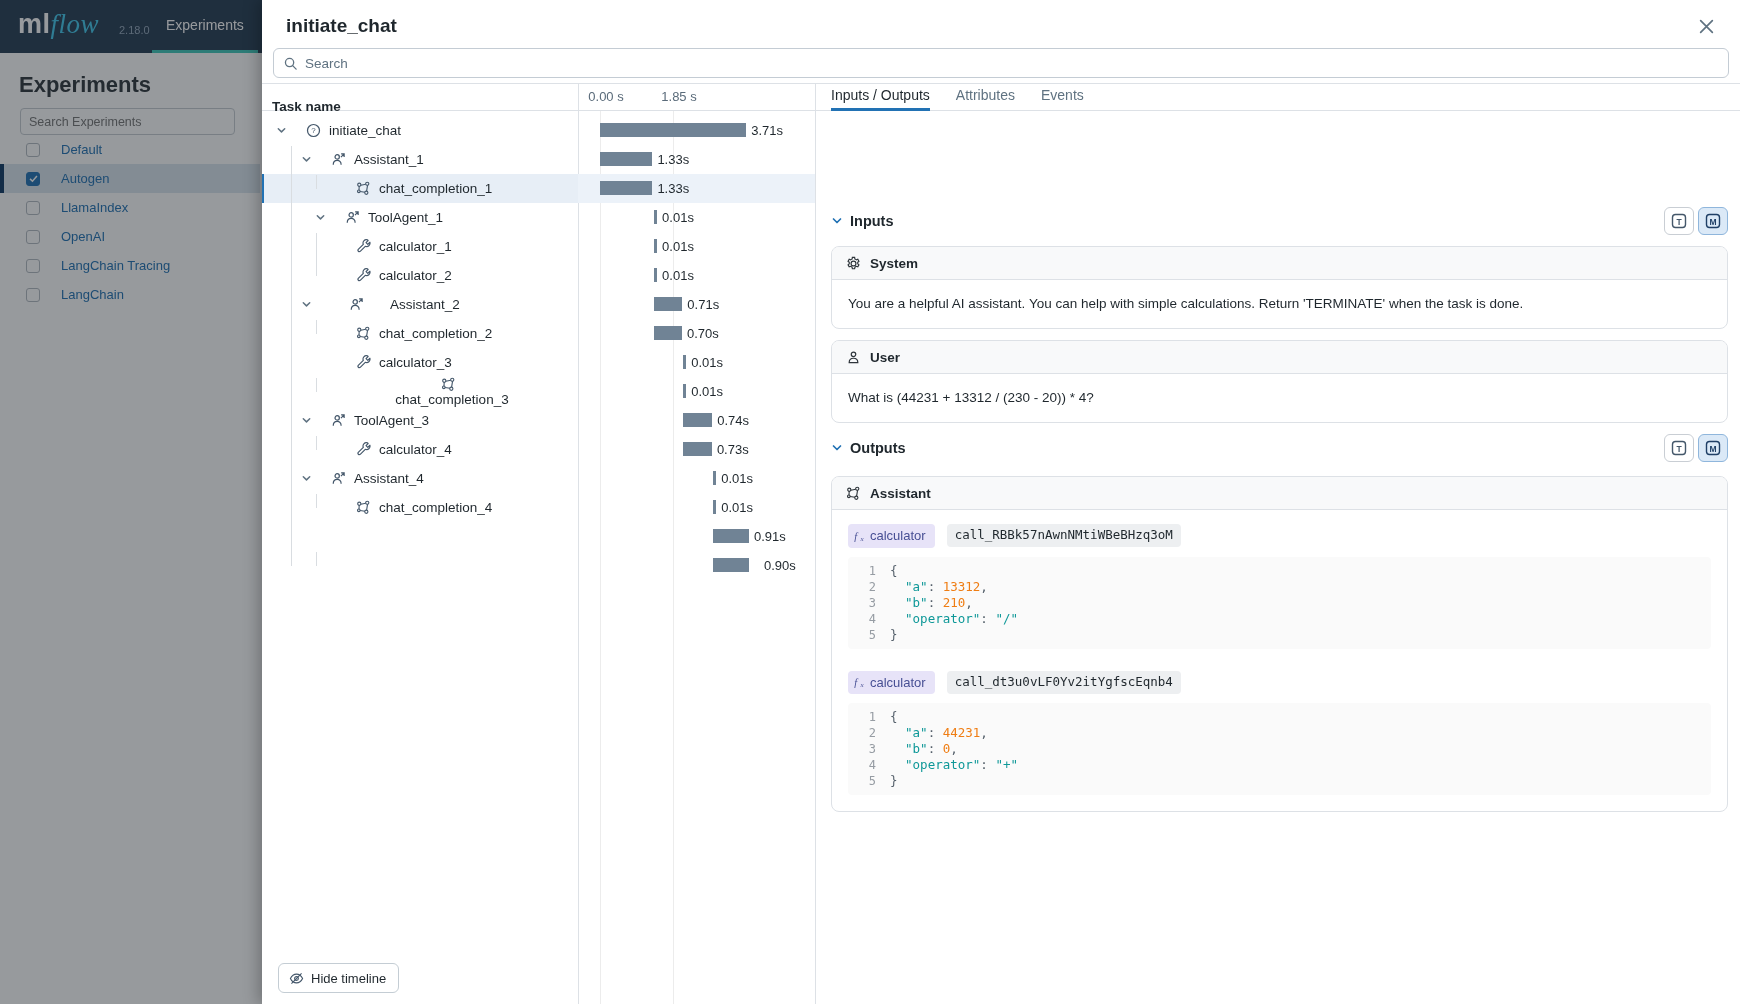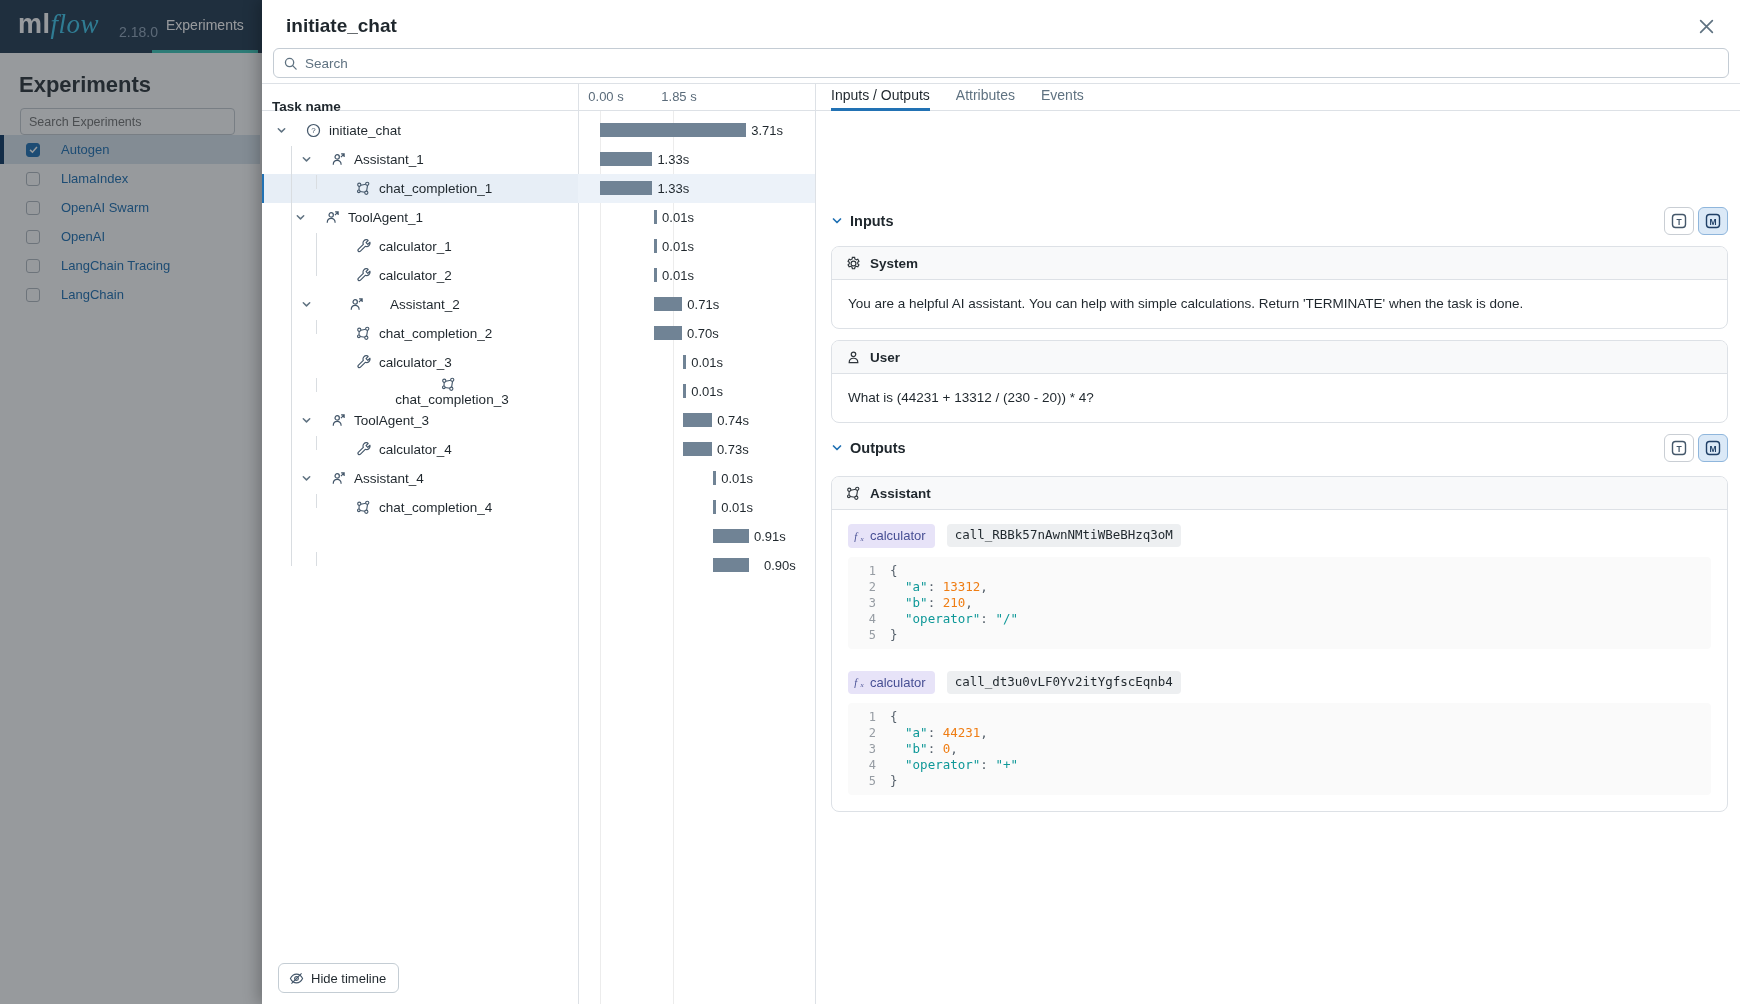--- a/index.html
+++ b/index.html
@@ -18,7 +18,7 @@
   .logo{position:absolute;left:18px;top:9px;font-size:27px;letter-spacing:.5px;}
   .logo .ml{color:#fff;font-weight:bold;}
   .logo .flow{color:#43c9ed;font-style:italic;font-family:"Liberation Serif",serif;}
-  .version{position:absolute;left:119px;top:24px;font-size:14px;color:#93a7ba;}
+  .version{position:absolute;left:119px;top:24px;font-size:11px;color:#93a7ba;}
   .nav-tab{position:absolute;left:152px;top:0;height:53px;padding:0 14px;display:flex;align-items:center;color:#fff;font-size:14px;border-bottom:3px solid #3fc8bb;}
   .side-title{position:absolute;left:19px;top:72px;font-size:22px;font-weight:bold;color:#2e353b;}
   .side-search{position:absolute;left:20px;top:108px;width:215px;height:27px;border:1px solid #c6ccd2;border-radius:4px;font-size:12.5px;color:var(--muted);padding:0 8px;background:#fff;}

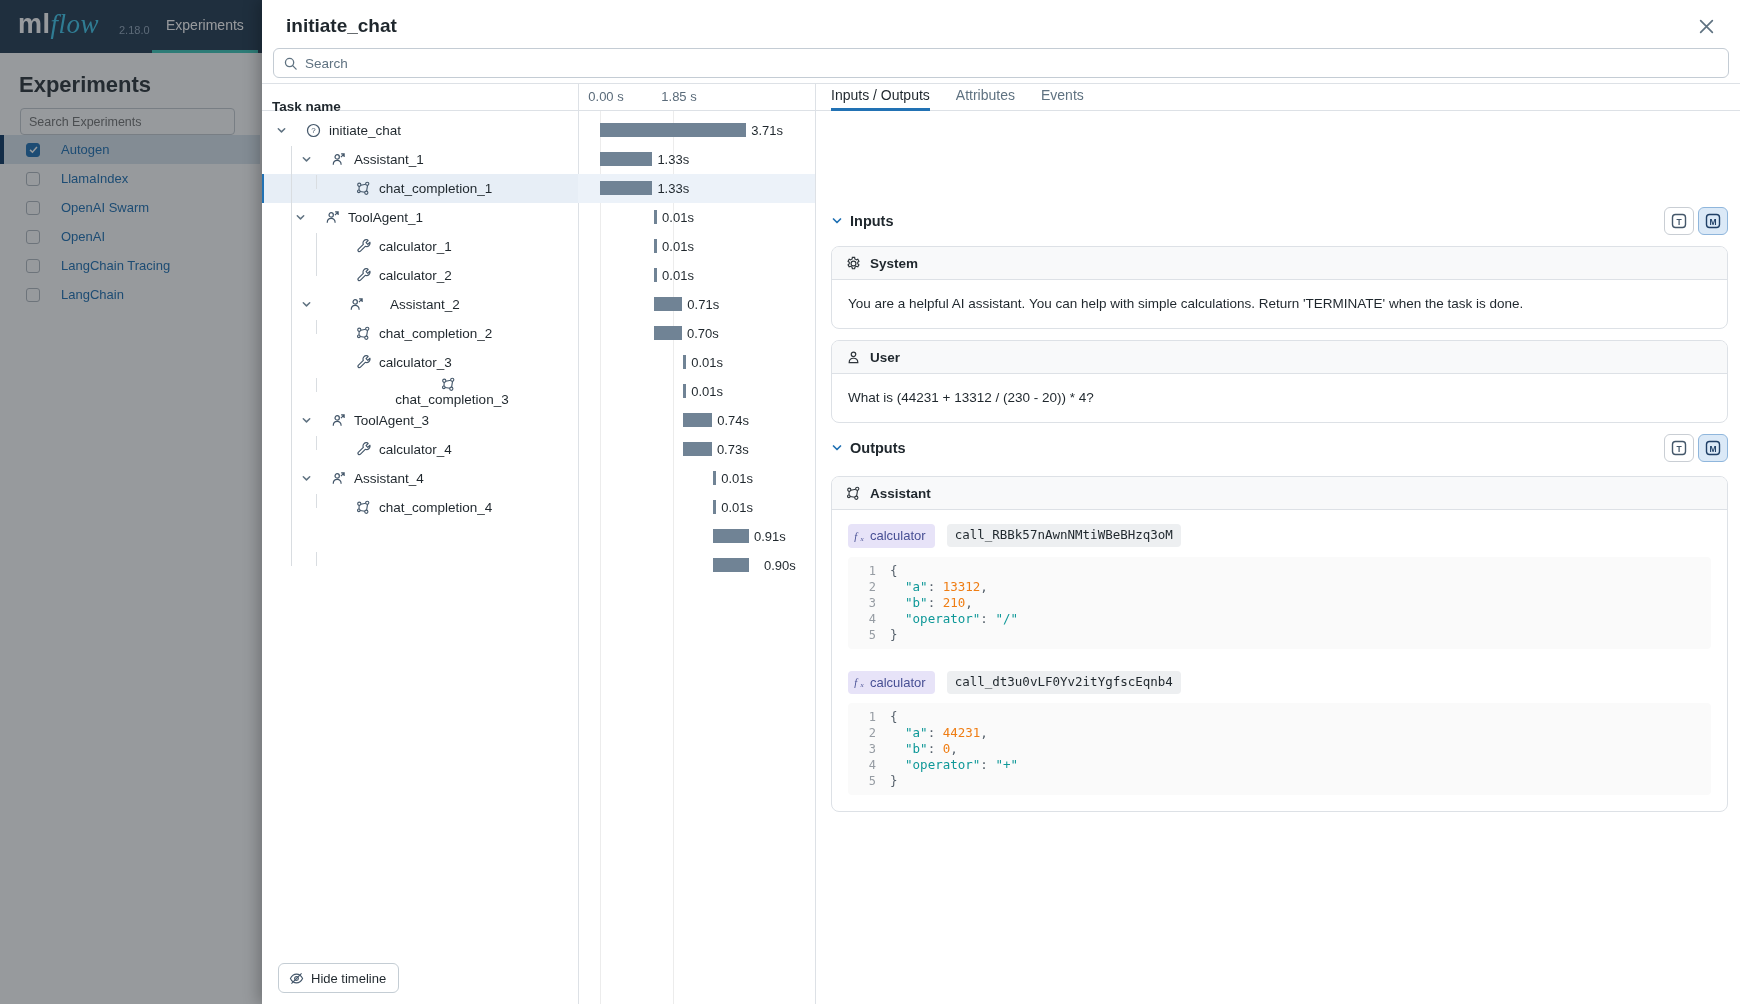--- a/index.html
+++ b/index.html
@@ -112,6 +112,10 @@
     <div class="side-title">Experiments</div>
     <input class="side-search" placeholder="Search Experiments" style="">
     <div class="exp-list">
+        <div class="exp-row">
+          <span class="cbx"></span>
+          <span class="exp-link">Default</span>
+        </div>
         <div class="exp-row selected">
           <span class="cbx checked">
             <svg viewBox="0 0 16 16" width="11" height="11">

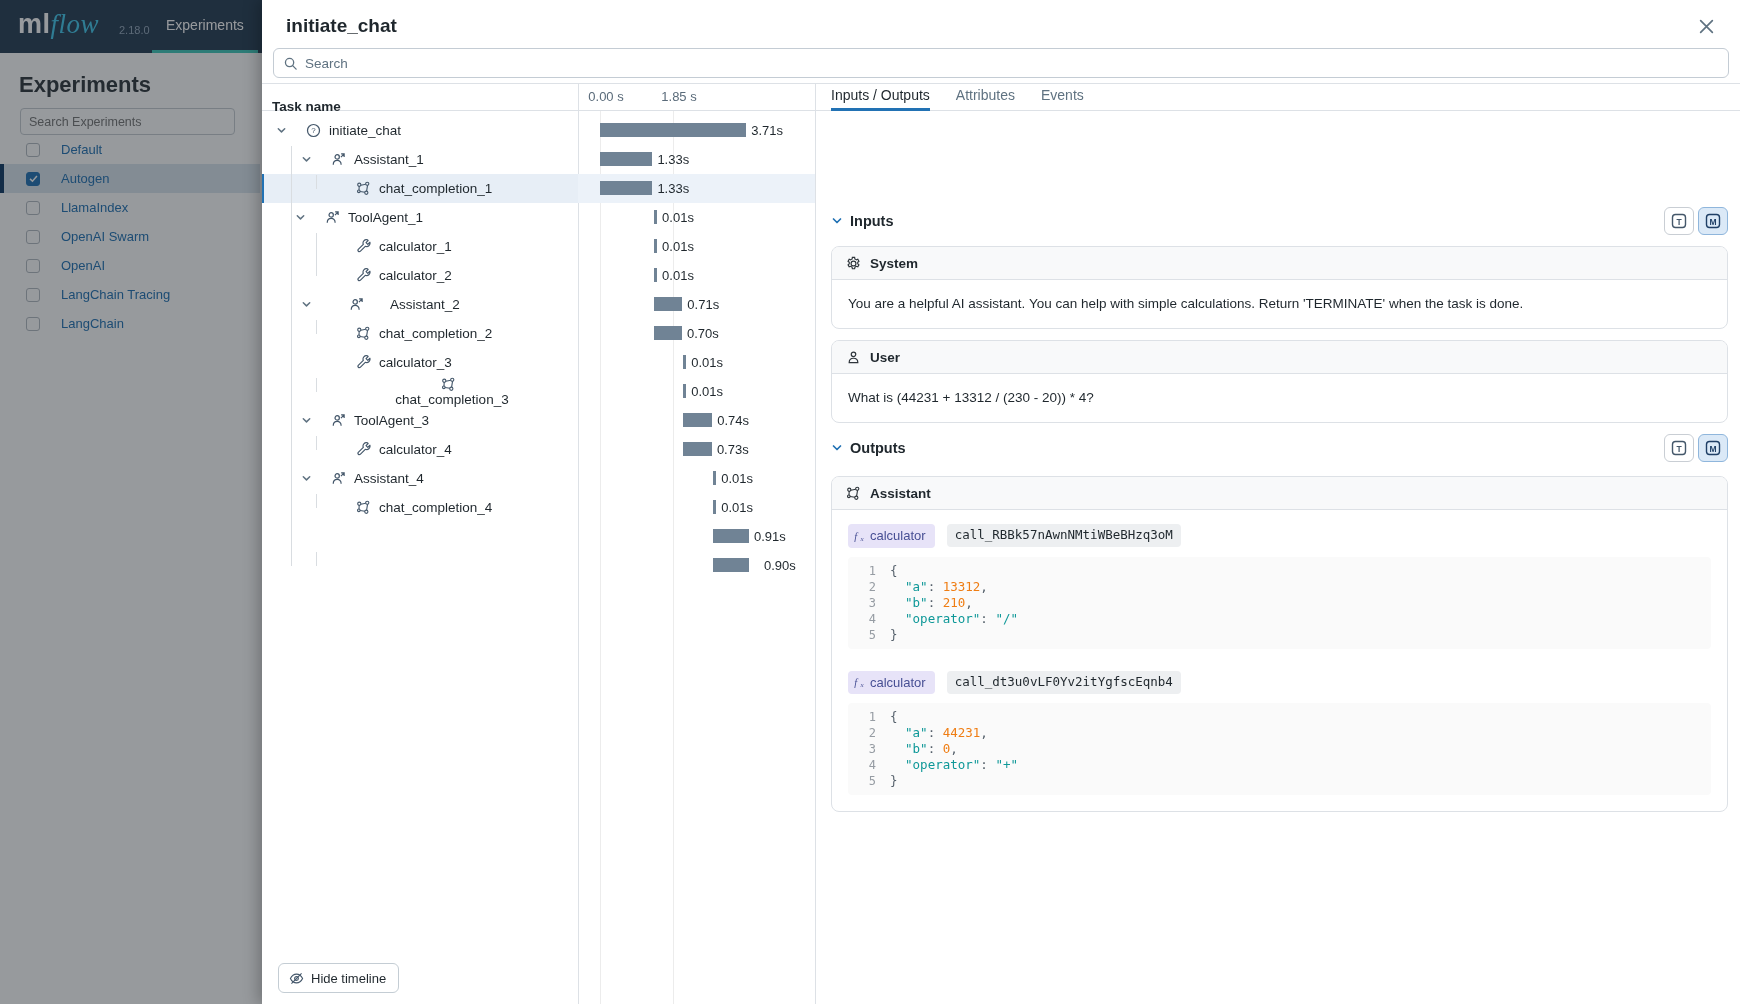--- a/index.html
+++ b/index.html
@@ -217,7 +217,7 @@
           </span>
           <span class="tr-label">chat_completion_1</span>
         </div>
-        <div class="tree-row" style="padding-left: 33px;">
+        <div class="tree-row" style="padding-left: 53px;">
           <span class="tr-chev">
             <svg viewBox="0 0 12 12">
               <polyline points="2.5,4 6,7.5 9.5,4" fill="none" stroke="currentColor" stroke-width="1.6" stroke-linecap="round" stroke-linejoin="round"></polyline>

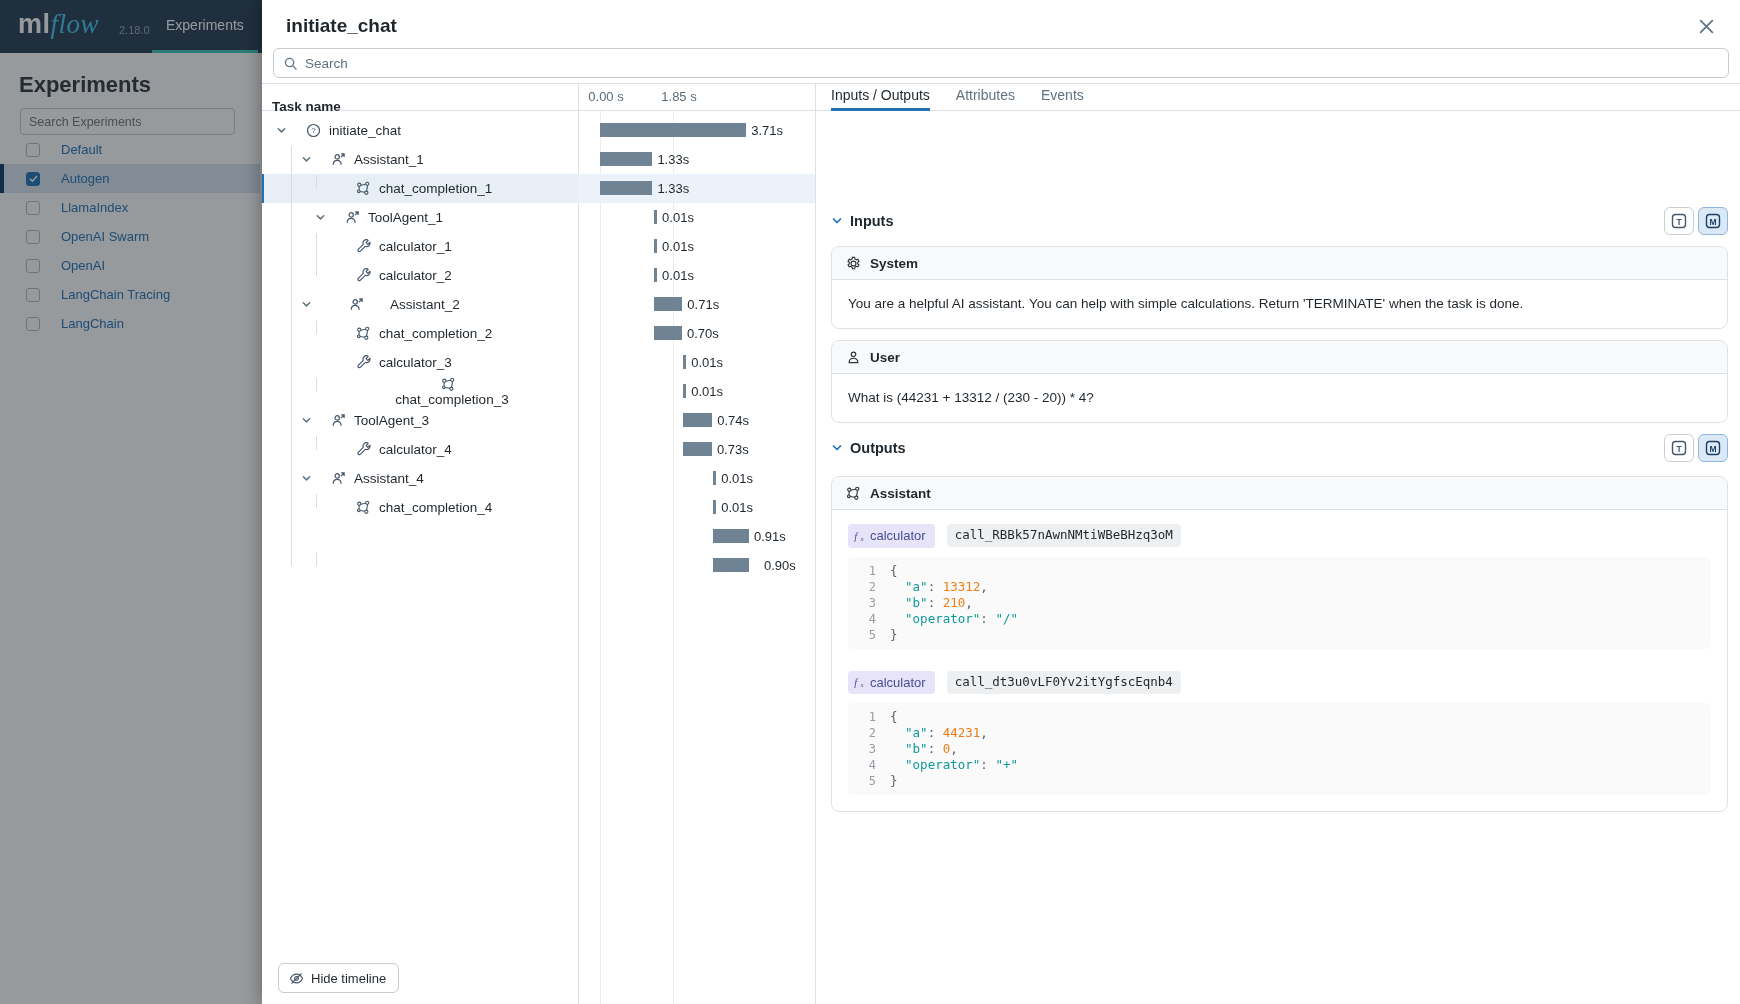--- a/index.html
+++ b/index.html
@@ -127,10 +127,6 @@
         <div class="exp-row">
           <span class="cbx"></span>
           <span class="exp-link">LlamaIndex</span>
-        </div>
-        <div class="exp-row">
-          <span class="cbx"></span>
-          <span class="exp-link">OpenAI Swarm</span>
         </div>
         <div class="exp-row">
           <span class="cbx"></span>

